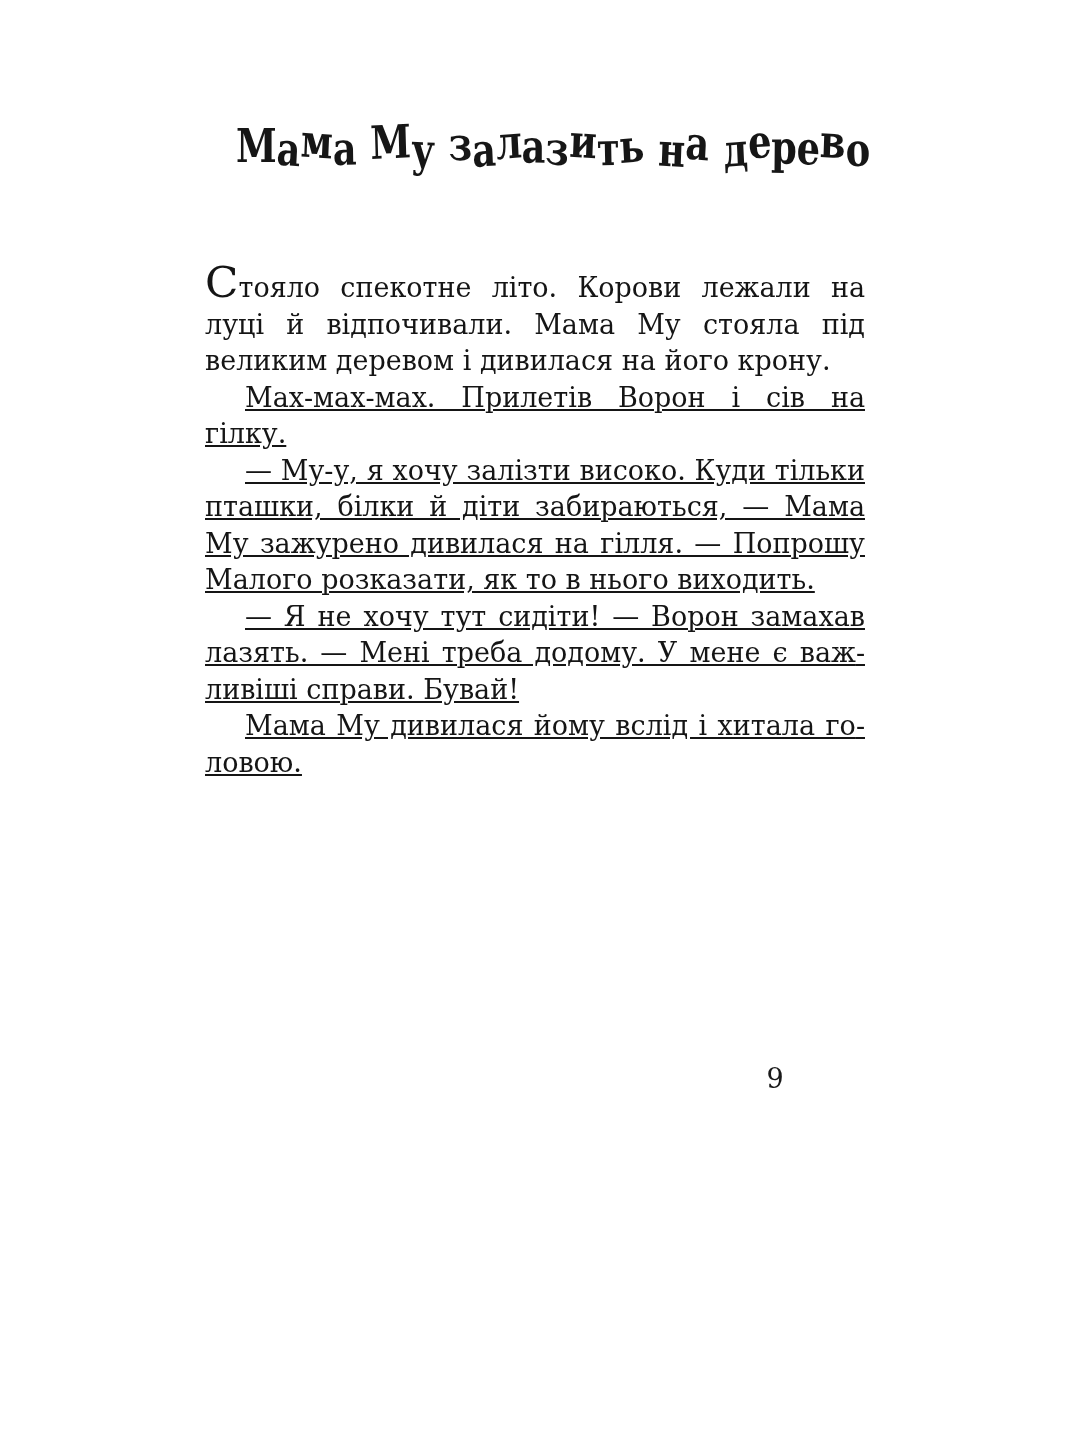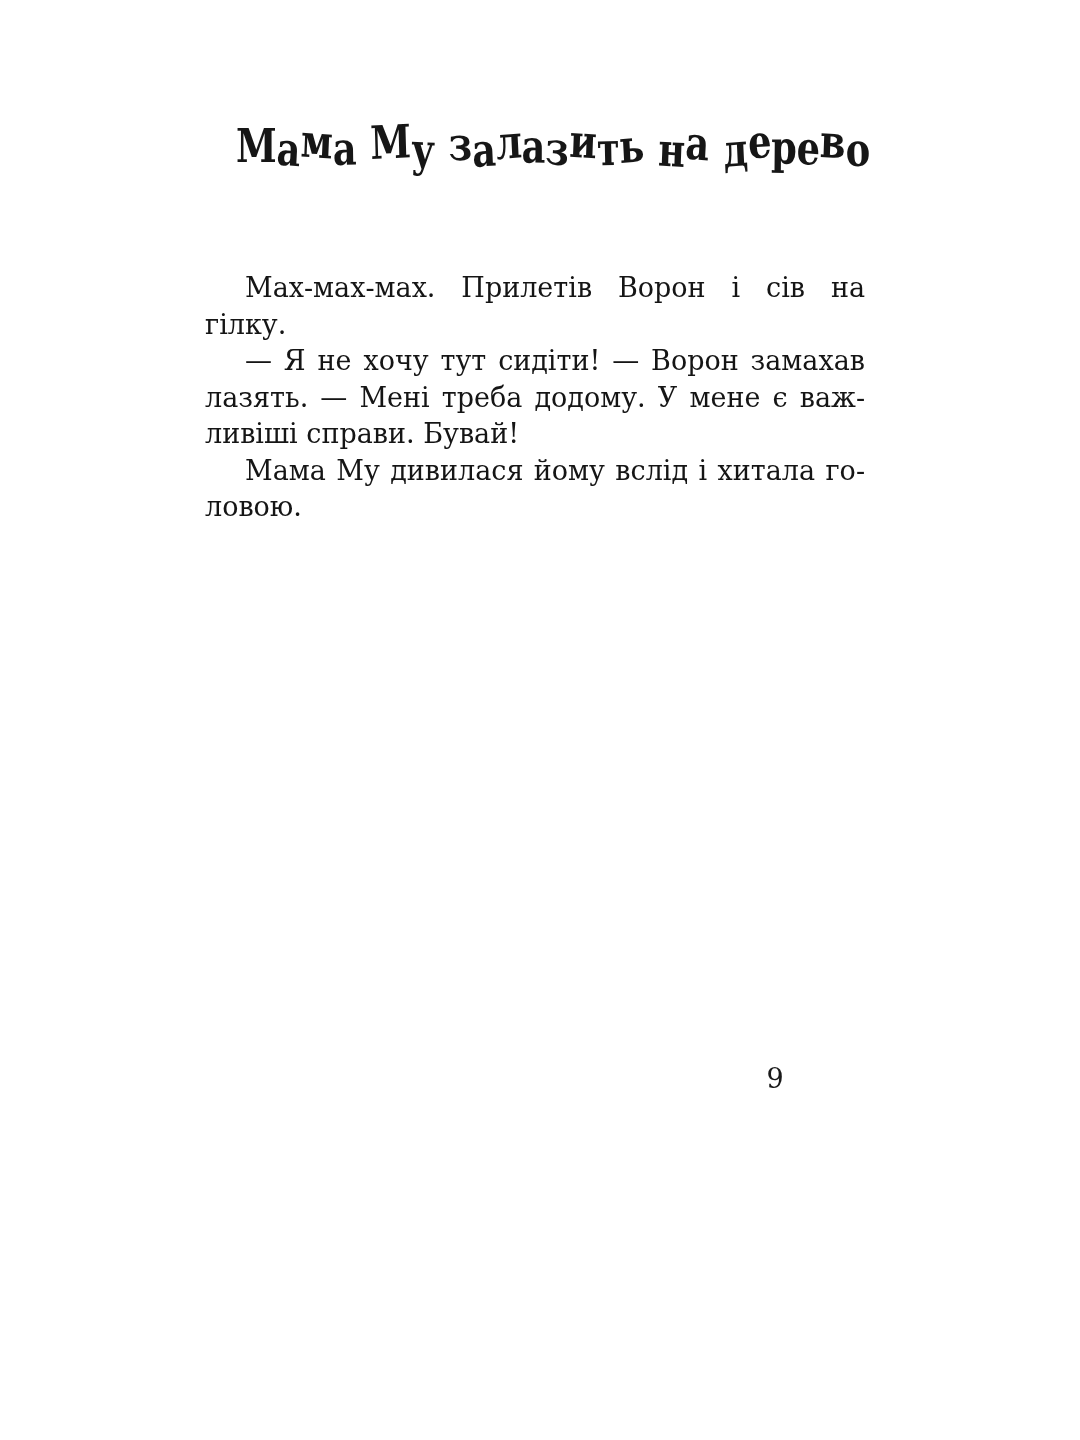--- a/index.html
+++ b/index.html
@@ -86,6 +86,7 @@
   <h1 class="chapter-title"><span class="ch" style="transform:translateY(0.0px) rotate(0.0deg)">М</span><span class="ch" style="transform:translateY(3.4px) rotate(3.7deg)">а</span><span class="ch" style="transform:translateY(-4.5px) rotate(3.0deg)">м</span><span class="ch" style="transform:translateY(2.6px) rotate(-1.2deg)">а</span><span class="sp"> </span><span class="ch" style="transform:translateY(-3.9px) rotate(-2.0deg)">М</span><span class="ch" style="transform:translateY(4.2px) rotate(2.3deg)">у</span><span class="sp"> </span><span class="ch" style="transform:translateY(-2.0px) rotate(0.9deg)">з</span><span class="ch" style="transform:translateY(4.3px) rotate(-3.2deg)">а</span><span class="ch" style="transform:translateY(-3.8px) rotate(-3.5deg)">л</span><span class="ch" style="transform:translateY(0.7px) rotate(0.3deg)">а</span><span class="ch" style="transform:translateY(2.8px) rotate(3.8deg)">з</span><span class="ch" style="transform:translateY(-4.5px) rotate(2.7deg)">и</span><span class="ch" style="transform:translateY(3.2px) rotate(-1.5deg)">т</span><span class="ch" style="transform:translateY(0.3px) rotate(-4.0deg)">ь</span><span class="sp"> </span><span class="ch" style="transform:translateY(4.4px) rotate(2.6deg)">н</span><span class="ch" style="transform:translateY(-2.4px) rotate(3.8deg)">а</span><span class="sp"> </span><span class="ch" style="transform:translateY(4.1px) rotate(-3.4deg)">д</span><span class="ch" style="transform:translateY(-4.2px) rotate(-3.3deg)">е</span><span class="ch" style="transform:translateY(1.5px) rotate(0.7deg)">р</span><span class="ch" style="transform:translateY(2.2px) rotate(3.9deg)">е</span><span class="ch" style="transform:translateY(-4.4px) rotate(2.5deg)">в</span><span class="ch" style="transform:translateY(3.7px) rotate(-1.8deg)">о</span></h1>
 
   <div class="body-text">
+    <p class="para"><span class="initial">С</span><span>тояло спекотне літо. Корови лежали на луці й відпочивали. Мама Му стояла під великим деревом і дивилася на його крону.</span></p>
 
     <p class="para indent">Мах-мах-мах. Прилетів Ворон і сів на гілку.</p>
 

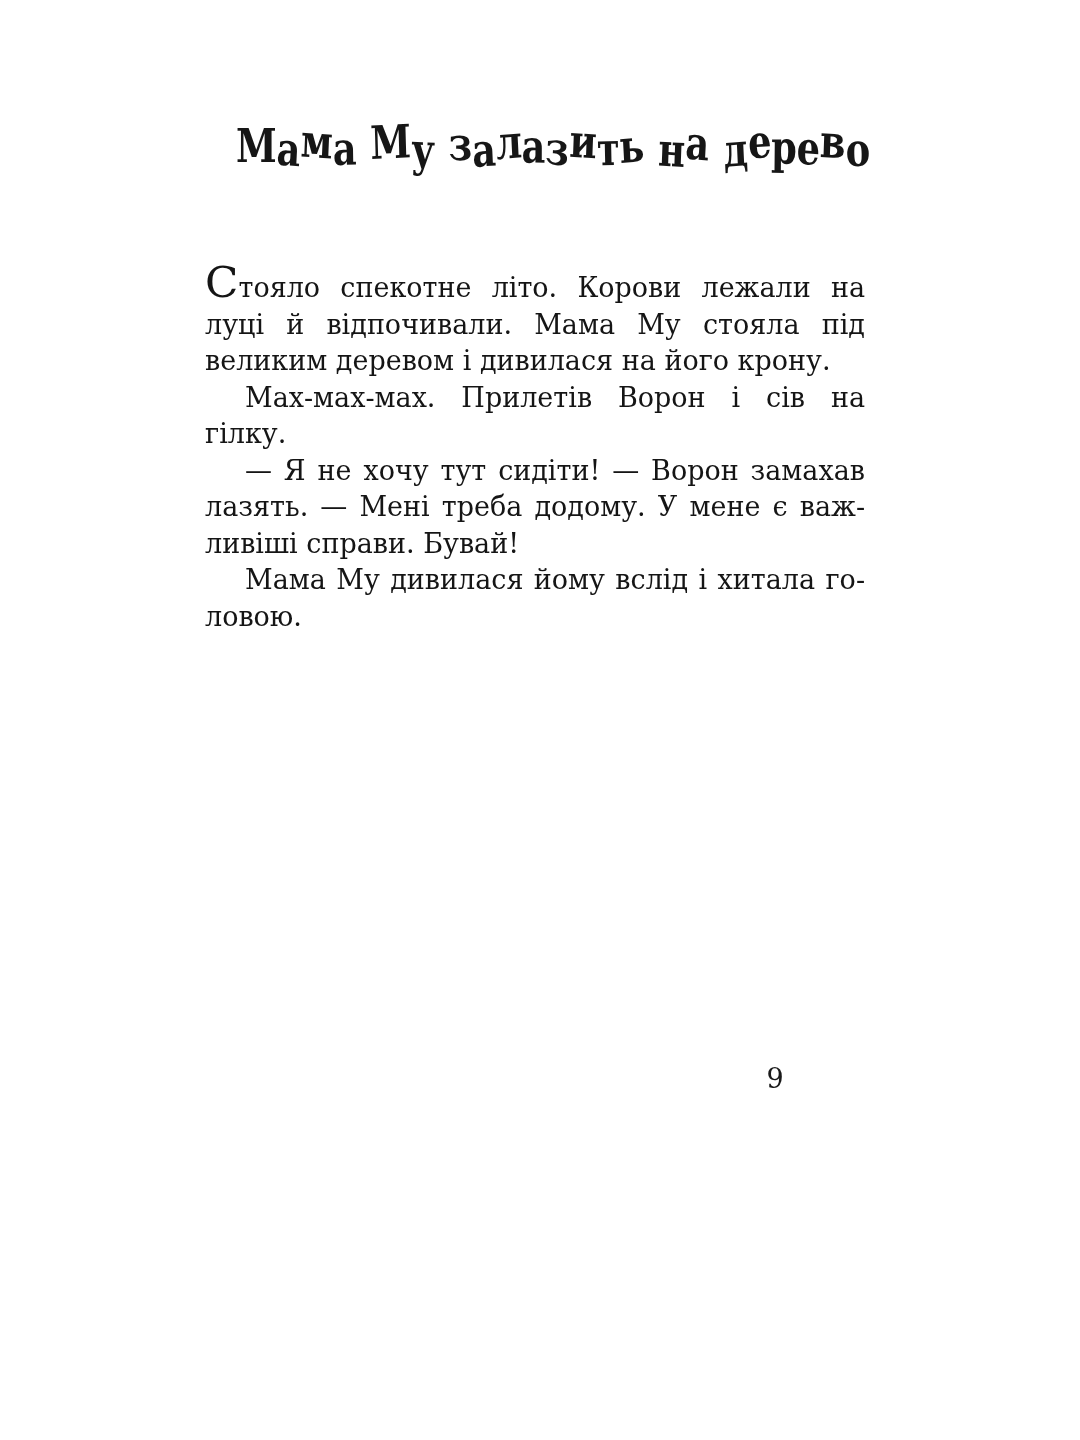--- a/index.html
+++ b/index.html
@@ -61,6 +61,7 @@
   }
   .para.indent {
     text-indent: 40px;
+    text-decoration: underline;
   }
   .initial {
     font-size: 1.62em;

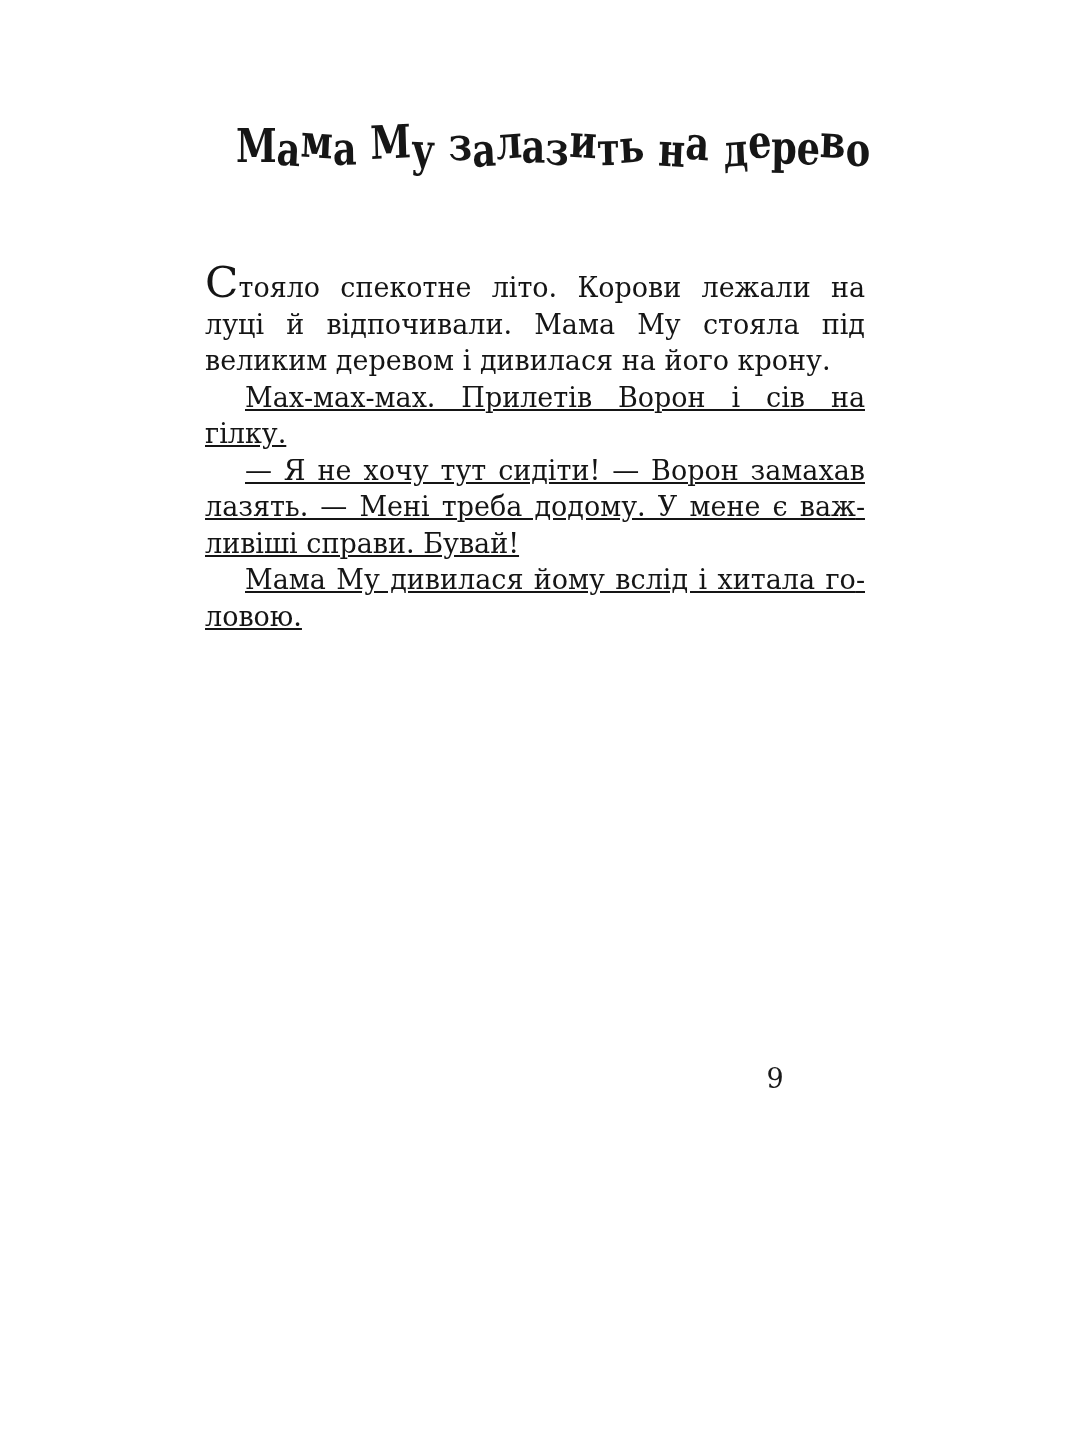--- a/index.html
+++ b/index.html
@@ -95,6 +95,7 @@
 
 
 
+    <p class="para indent">— Му-у, я хочу залізти високо. Куди тільки пташки, білки й діти забираються, — Мама Му зажурено дивилася на гілля. — Попрошу Малого розказати, як то в нього виходить.</p>
 
     <p class="para indent">— Я не хочу тут сидіти! — Ворон замахав лазять. — Мені треба додому. У мене є важ­ливіші справи. Бувай!</p>
 

